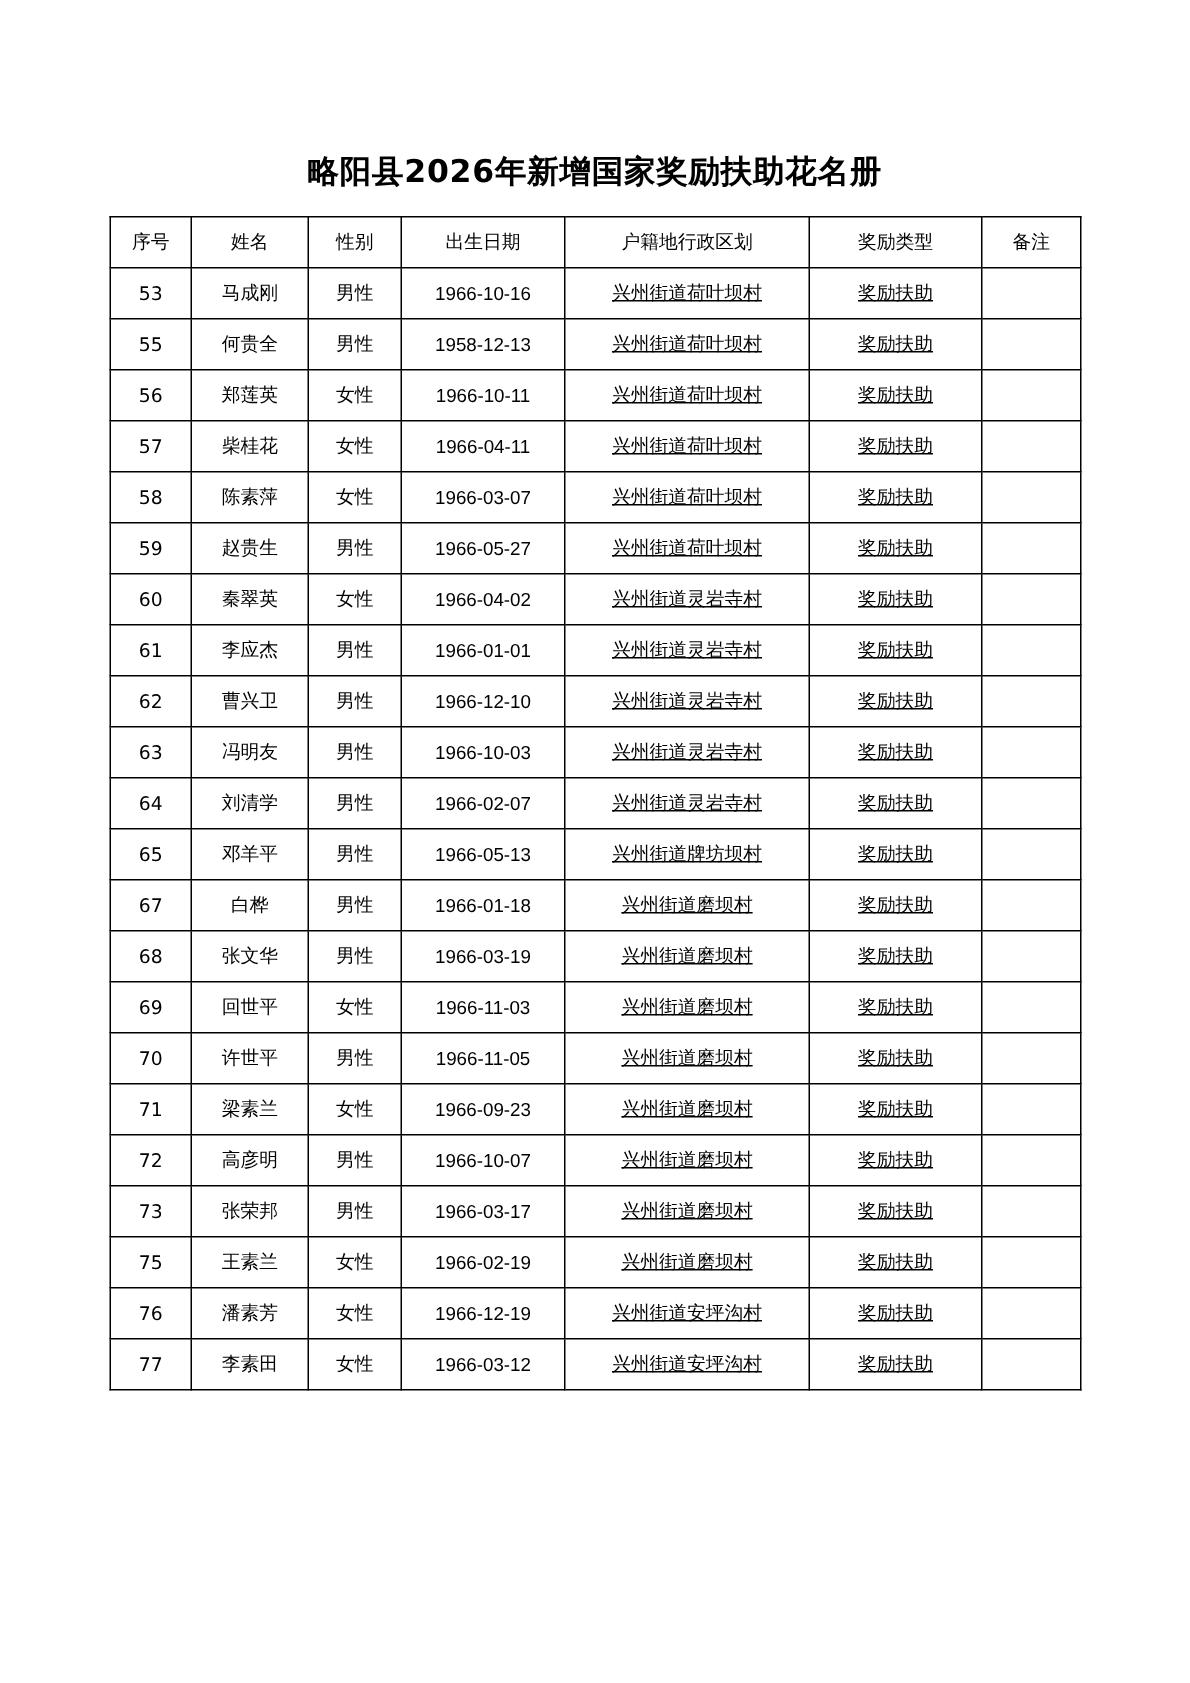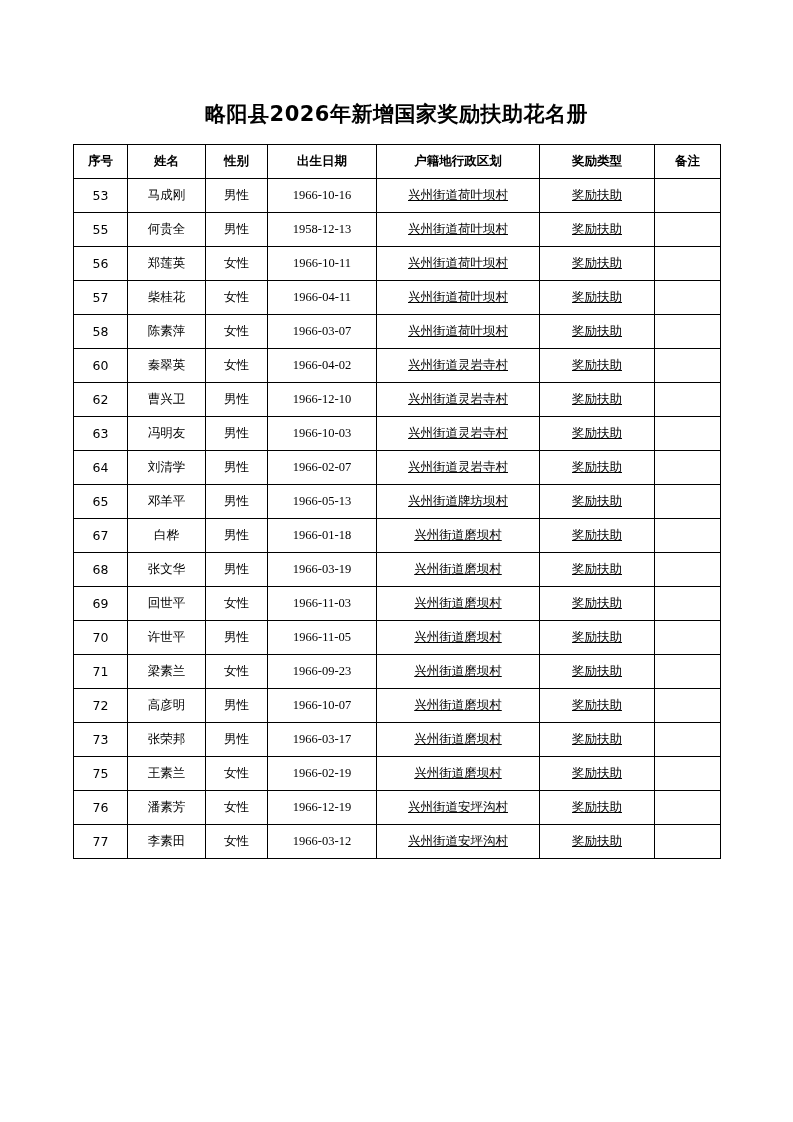--- a/index.html
+++ b/index.html
@@ -50,7 +50,7 @@
     overflow: hidden;
   }
   table.roster th {
-    font-weight: bold;
+    font-weight: normal;
     font-size: 12.5px;
   }
   col.c-seq    { width: 54px; }

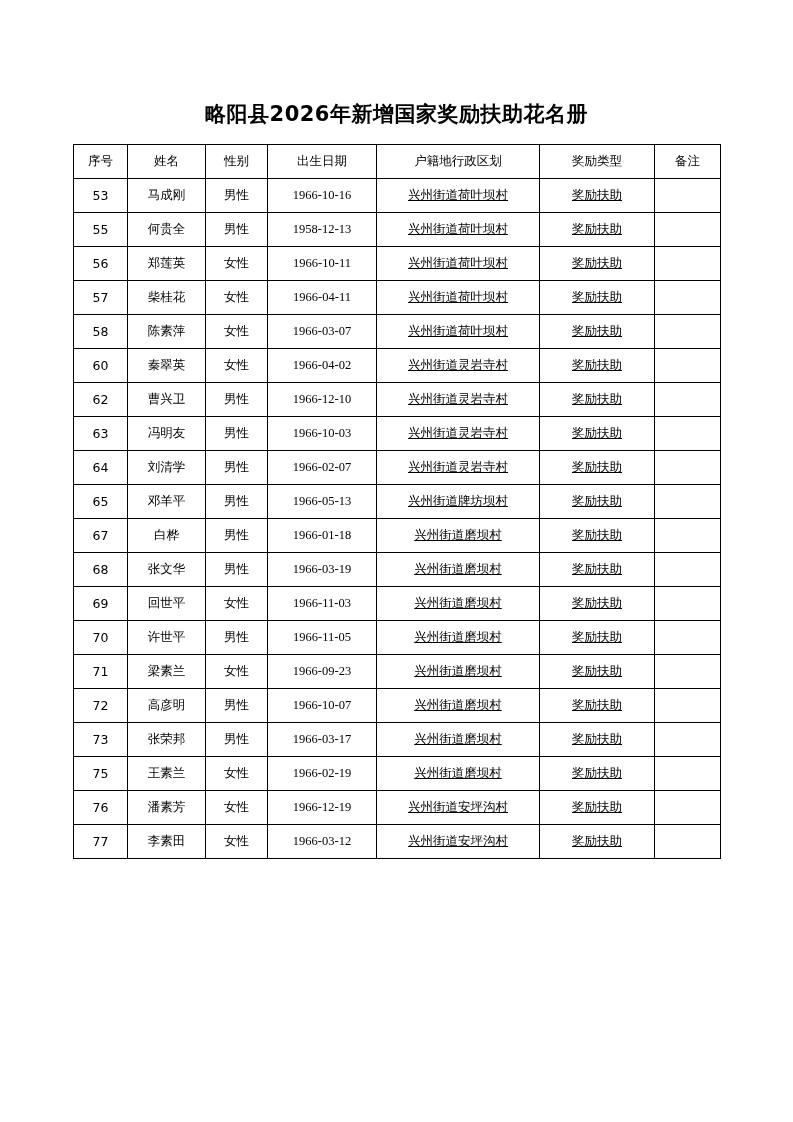--- a/index.html
+++ b/index.html
@@ -69,7 +69,7 @@
     text-decoration: underline;
   }
   td.birth {
-    font-family: Liberation Serif, serif;
+    font-family: Liberation Sans, sans-serif;
   }
 </style>
 </head>

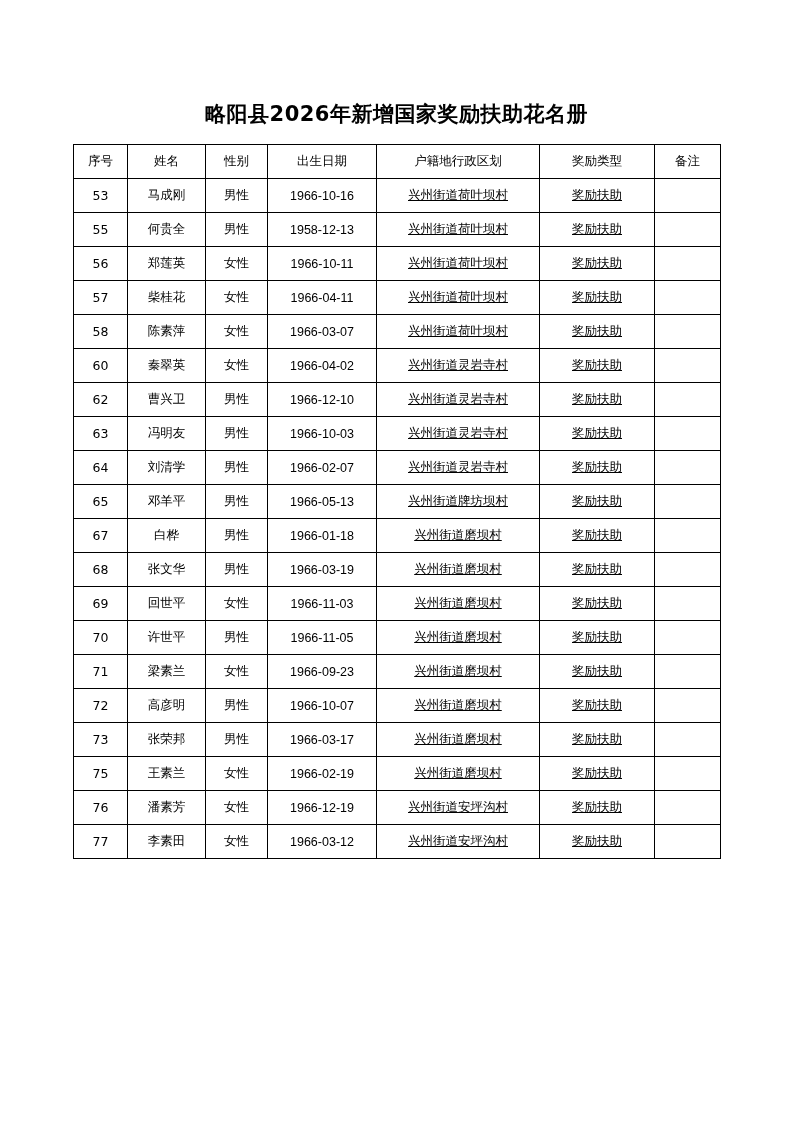--- a/index.html
+++ b/index.html
@@ -148,6 +148,15 @@
             <td class="note"></td>
           </tr>
           <tr>
+            <td class="seq">59</td>
+            <td class="name">赵贵生</td>
+            <td class="sex">男性</td>
+            <td class="birth">1966-05-27</td>
+            <td class="region">兴州街道荷叶坝村</td>
+            <td class="type">奖励扶助</td>
+            <td class="note"></td>
+          </tr>
+          <tr>
             <td class="seq">60</td>
             <td class="name">秦翠英</td>
             <td class="sex">女性</td>

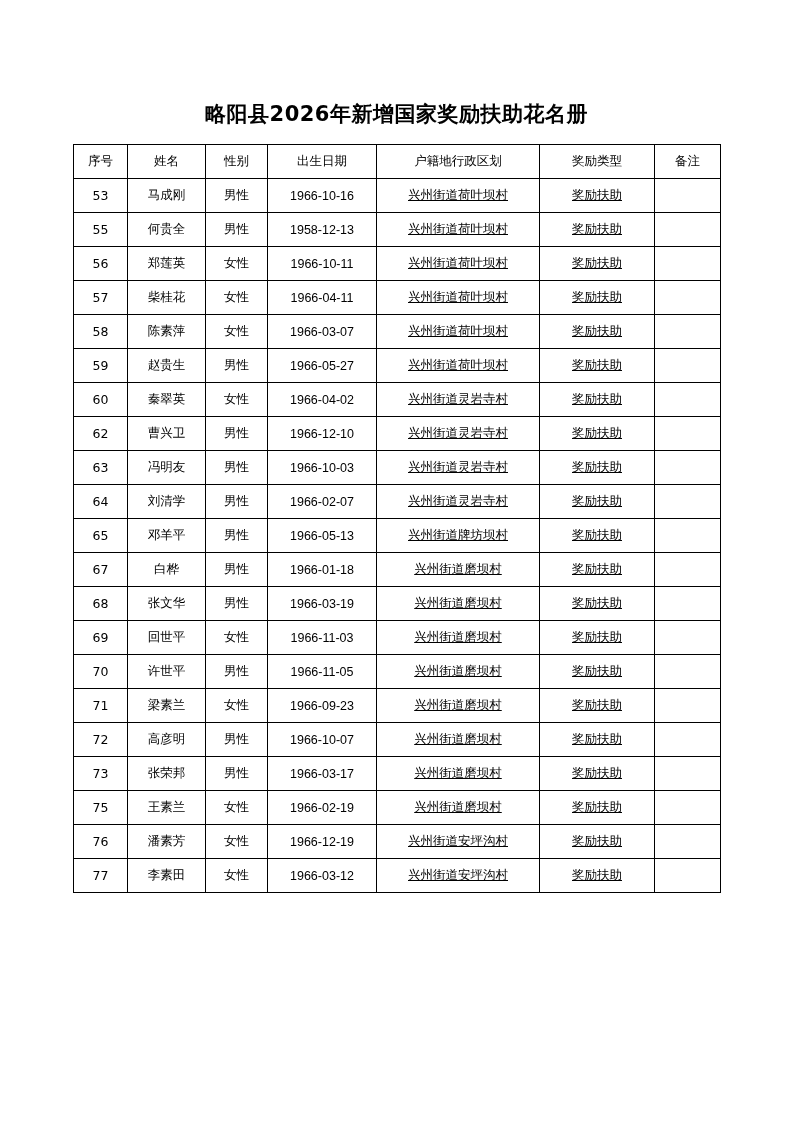--- a/index.html
+++ b/index.html
@@ -166,6 +166,15 @@
             <td class="note"></td>
           </tr>
           <tr>
+            <td class="seq">61</td>
+            <td class="name">李应杰</td>
+            <td class="sex">男性</td>
+            <td class="birth">1966-01-01</td>
+            <td class="region">兴州街道灵岩寺村</td>
+            <td class="type">奖励扶助</td>
+            <td class="note"></td>
+          </tr>
+          <tr>
             <td class="seq">62</td>
             <td class="name">曹兴卫</td>
             <td class="sex">男性</td>

